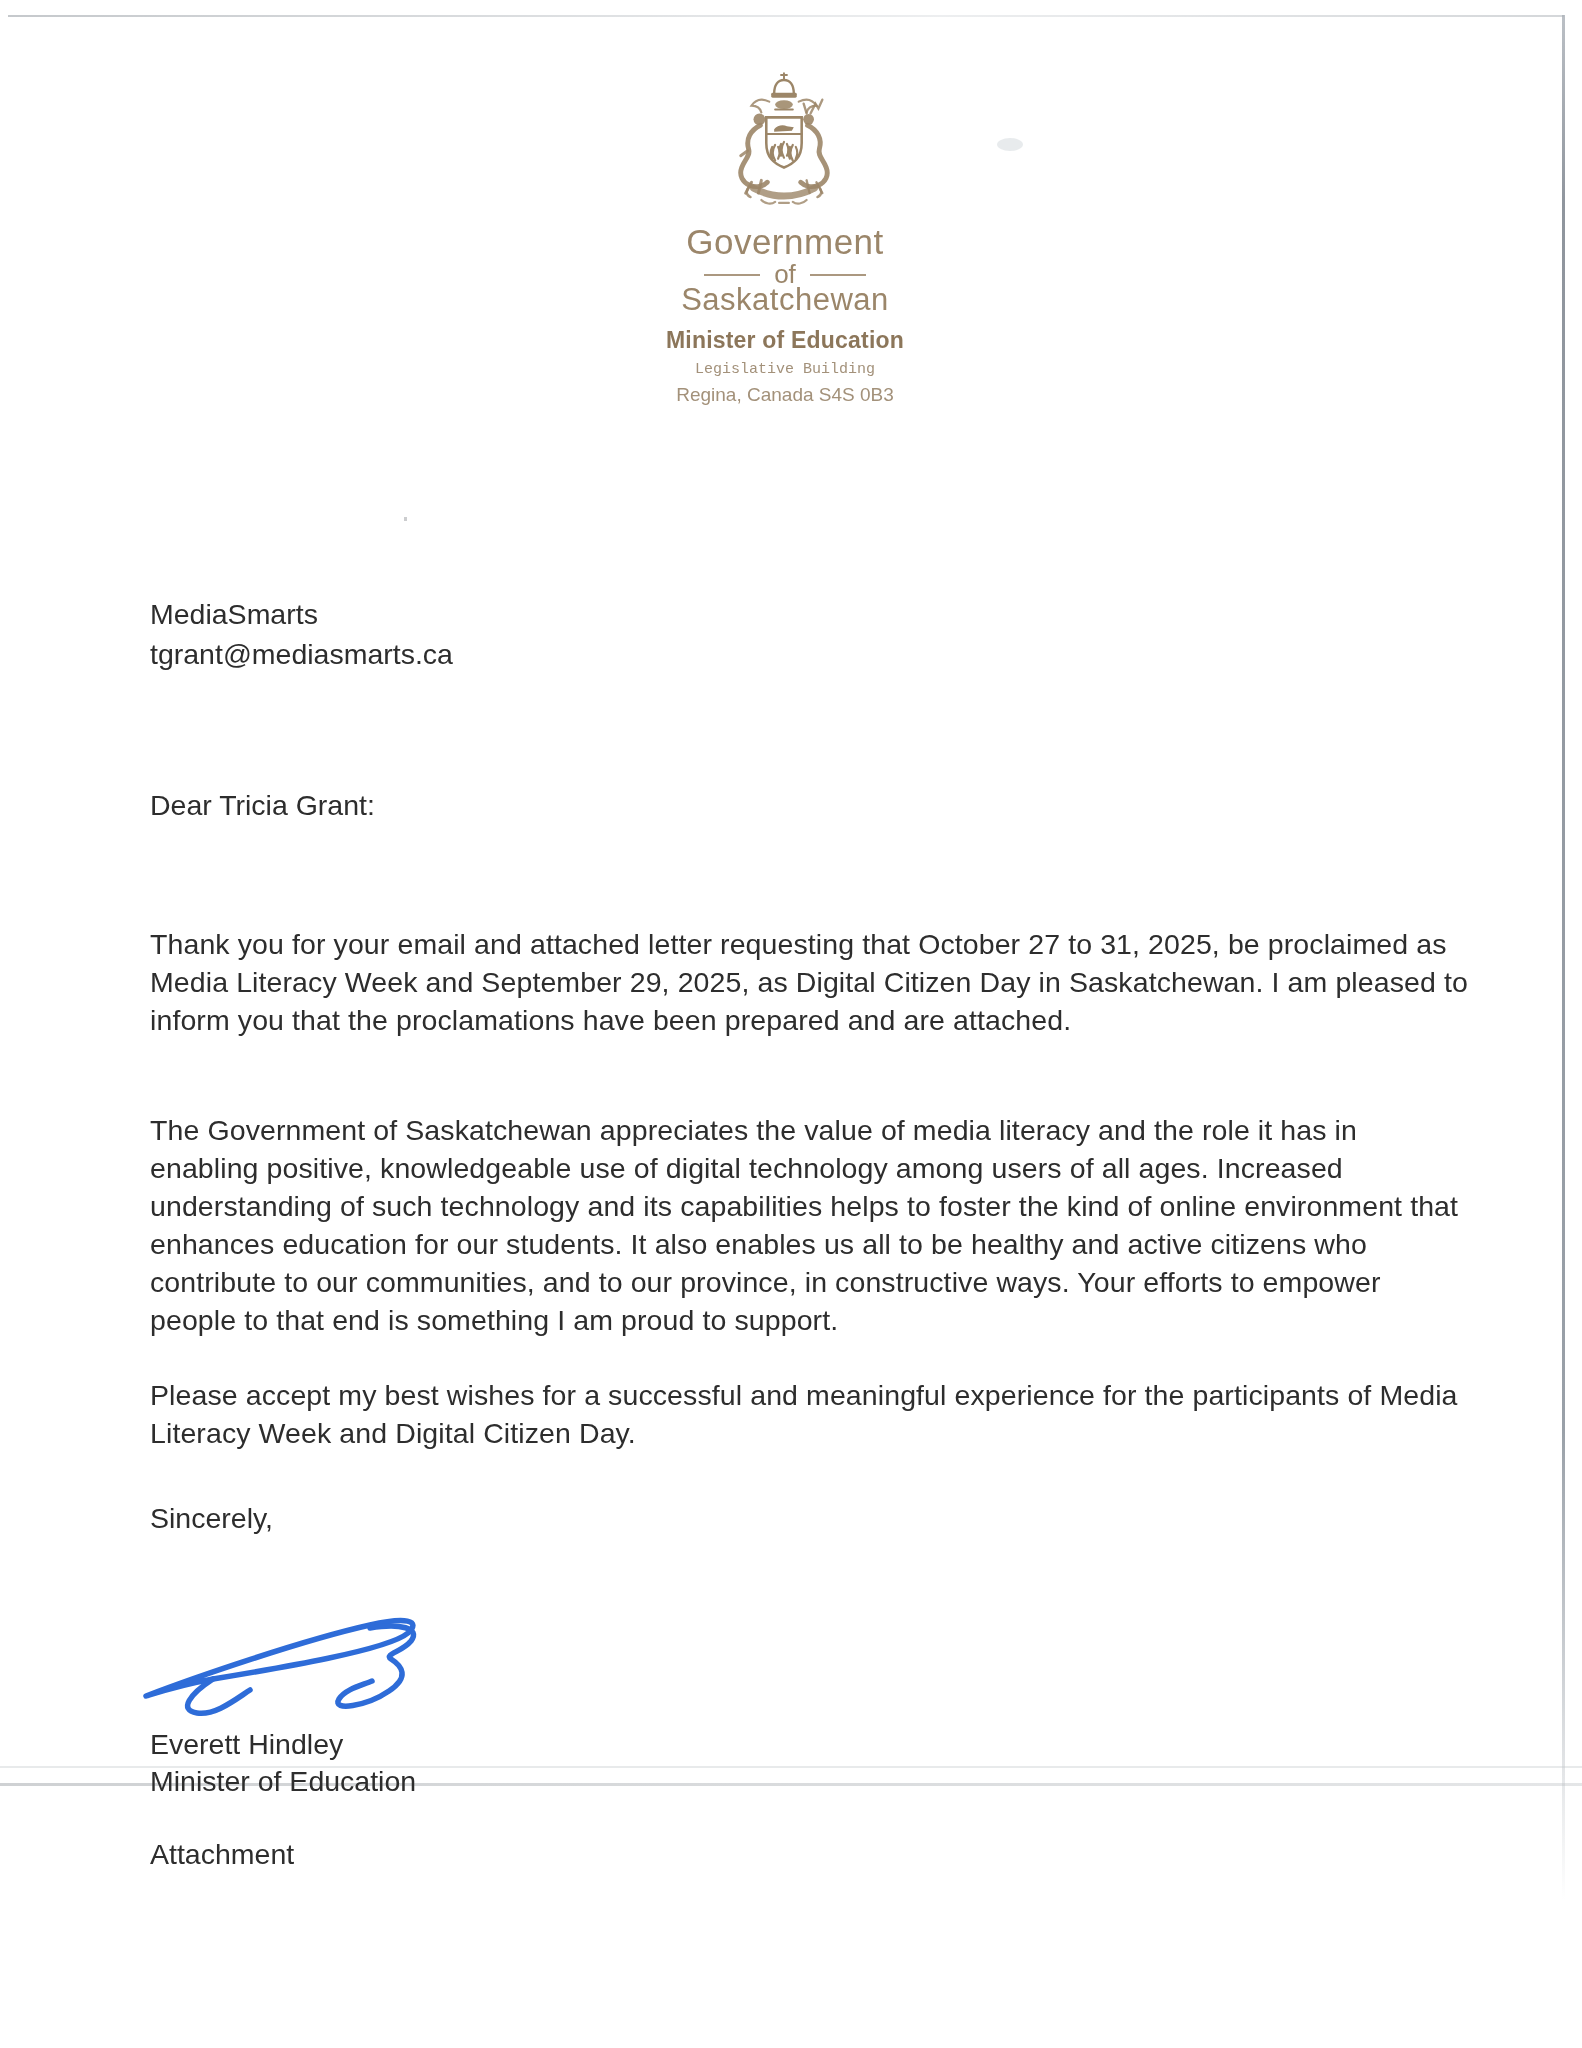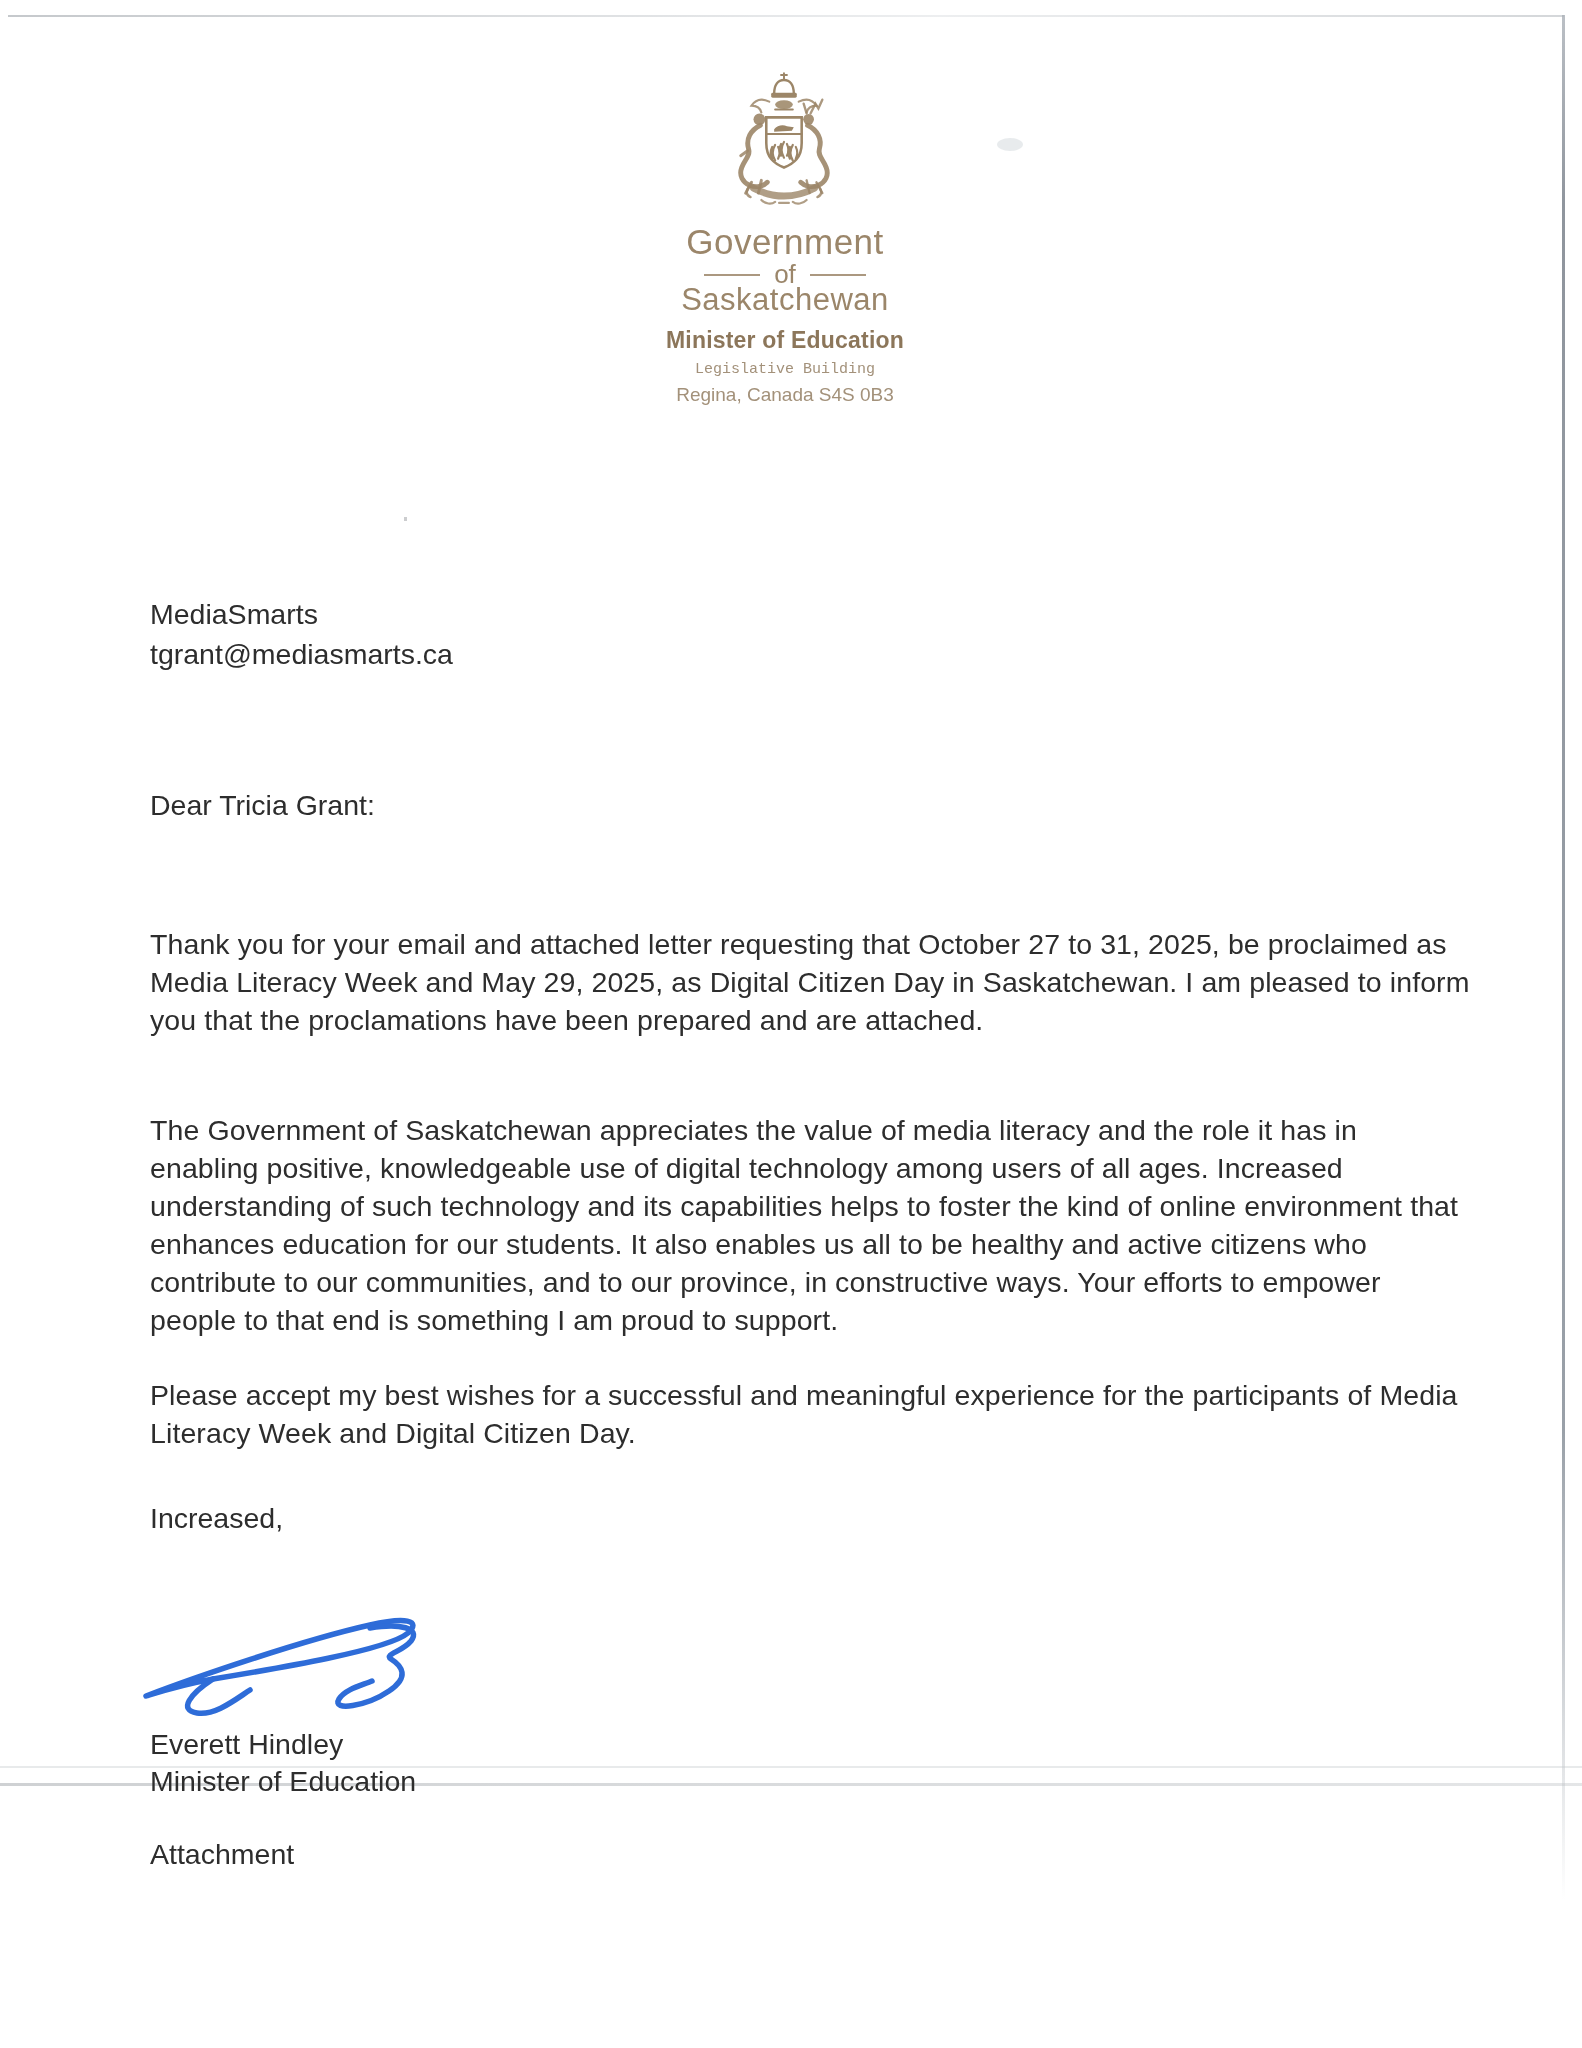--- a/index.html
+++ b/index.html
@@ -118,7 +118,7 @@
 
   <div class="txt salutation">Dear Tricia Grant:</div>
 
-  <p class="txt para p1">Thank you for your email and attached letter requesting that October 27 to 31, 2025, be proclaimed as Media Literacy Week and May 29, 2025, as Digital Citizen Day in Saskatchewan. I am pleased to inform you that the proclamations have been prepared and are attached.</p>
+  <p class="txt para p1">Thank you for your email and attached letter requesting that October 27 to 31, 2025, be proclaimed as Media Literacy Week and September 29, 2025, as Digital Citizen Day in Saskatchewan. I am pleased to inform you that the proclamations have been prepared and are attached.</p>
   <p class="txt para p2">The Government of Saskatchewan appreciates the value of media literacy and the role it has in enabling positive, knowledgeable use of digital technology among users of all ages. Increased understanding of such technology and its capabilities helps to foster the kind of online environment that enhances education for our students. It also enables us all to be healthy and active citizens who contribute to our communities, and to our province, in constructive ways. Your efforts to empower people to that end is something I am proud to support.</p>
   <p class="txt para p3">Please accept my best wishes for a successful and meaningful experience for the participants of Media Literacy Week and Digital Citizen Day.</p>
 

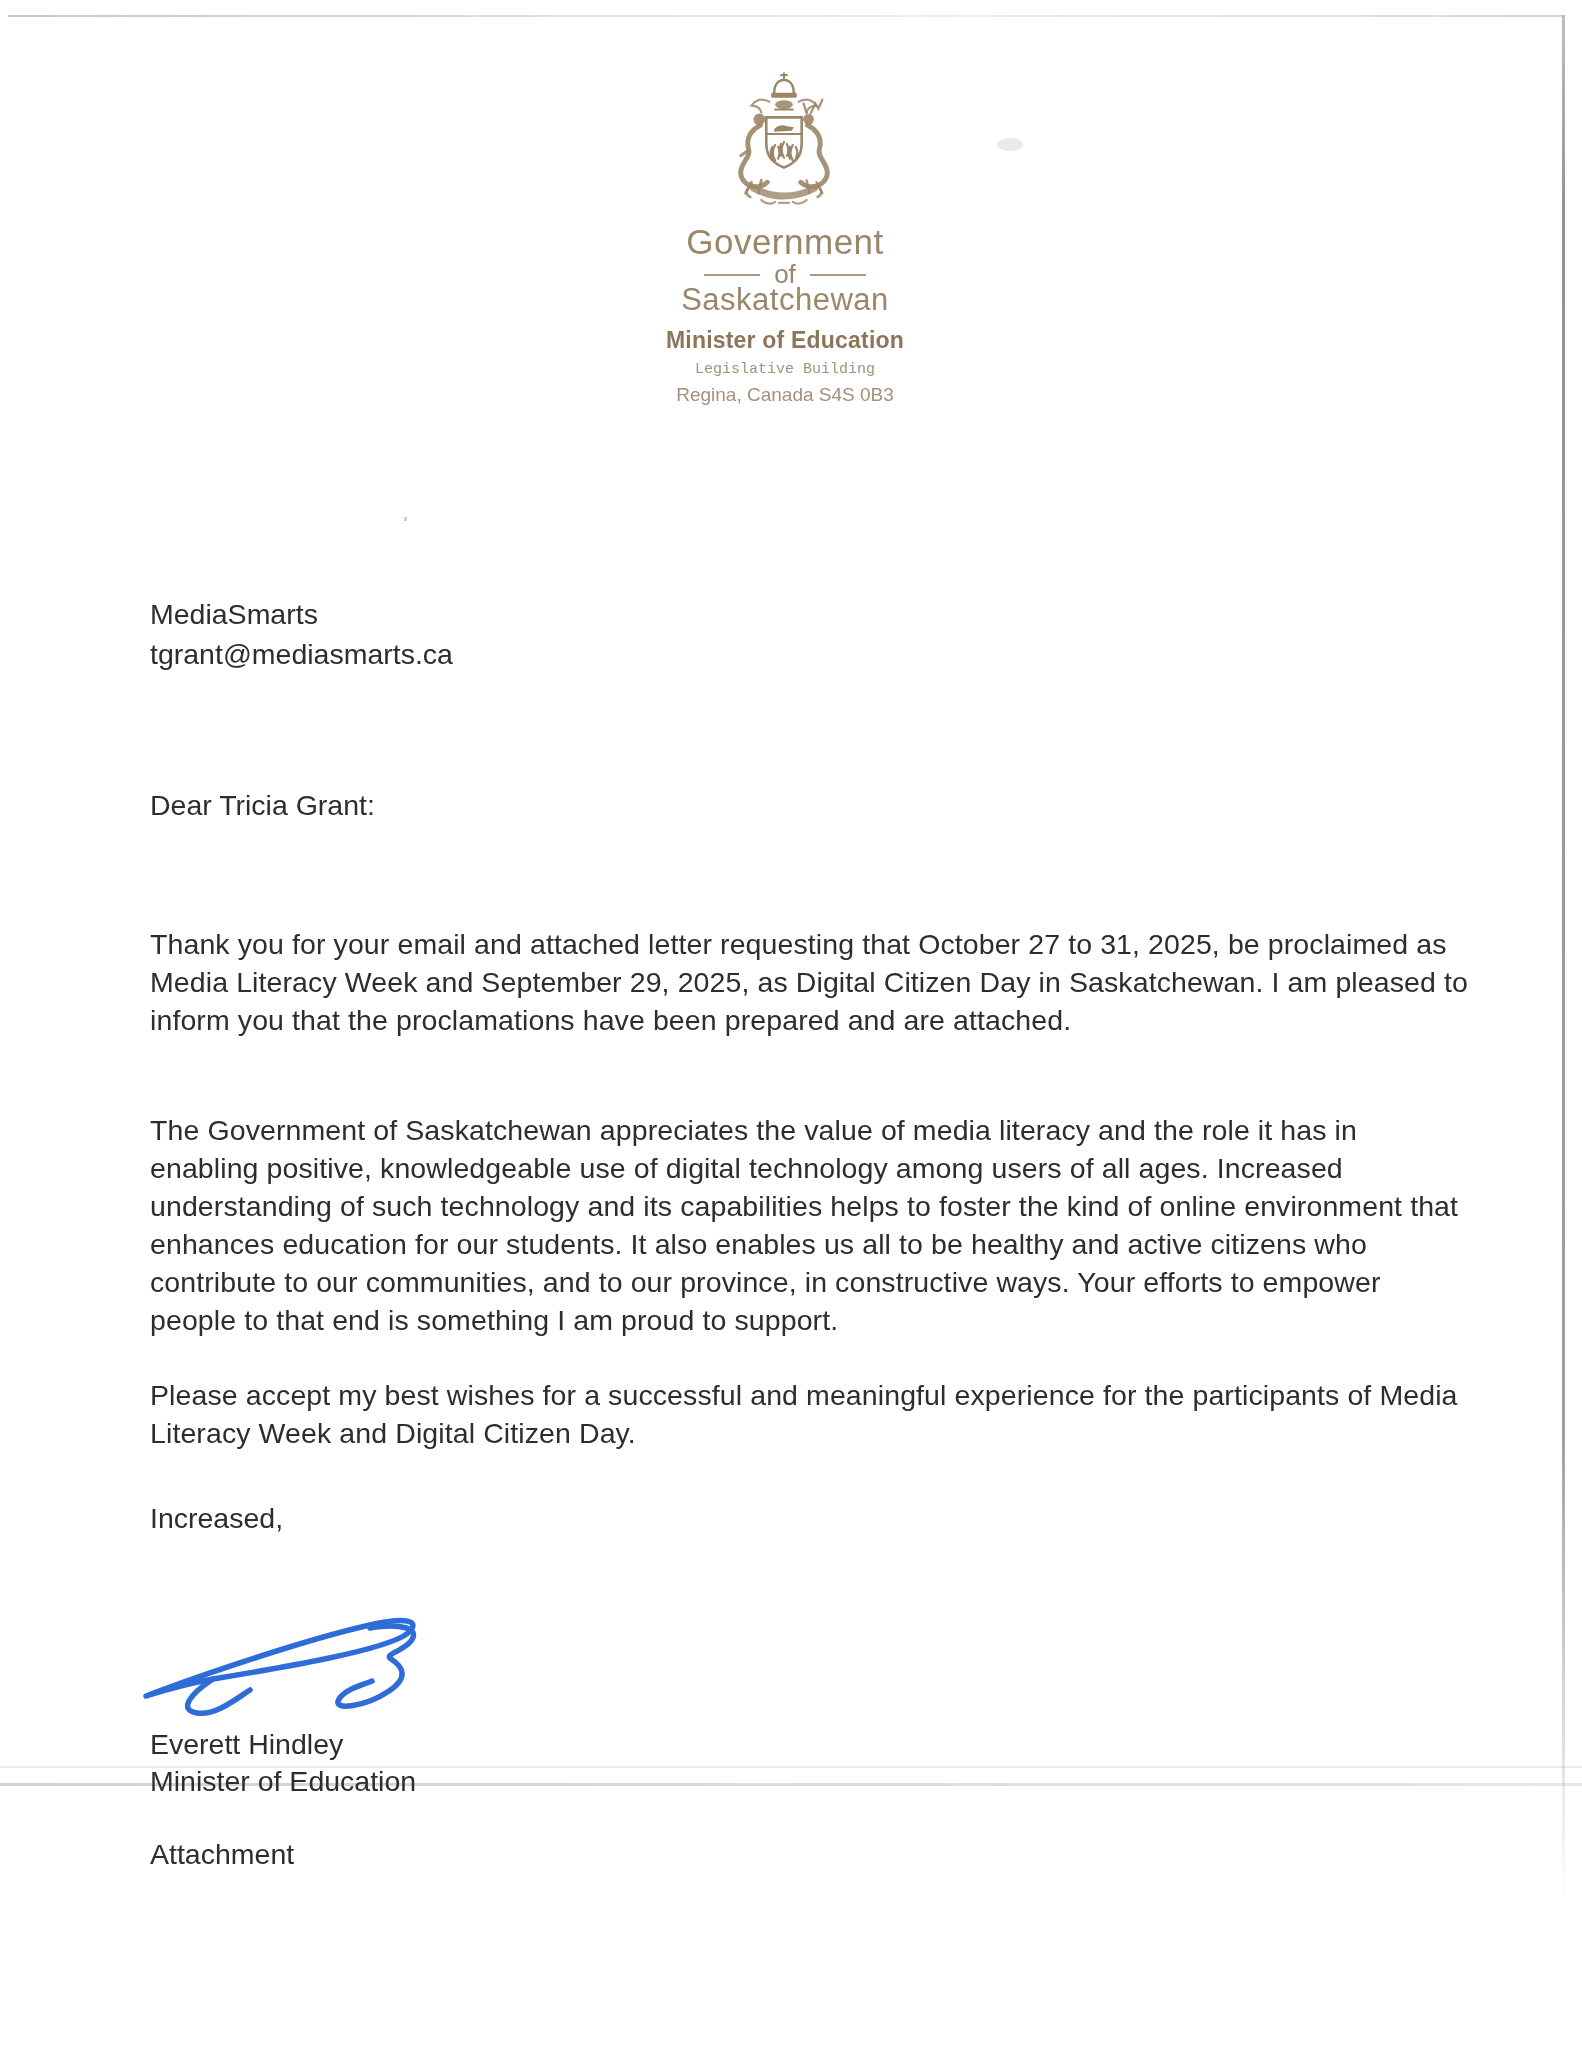--- a/index.html
+++ b/index.html
@@ -122,7 +122,7 @@
   <p class="txt para p2">The Government of Saskatchewan appreciates the value of media literacy and the role it has in enabling positive, knowledgeable use of digital technology among users of all ages. Increased understanding of such technology and its capabilities helps to foster the kind of online environment that enhances education for our students. It also enables us all to be healthy and active citizens who contribute to our communities, and to our province, in constructive ways. Your efforts to empower people to that end is something I am proud to support.</p>
   <p class="txt para p3">Please accept my best wishes for a successful and meaningful experience for the participants of Media Literacy Week and Digital Citizen Day.</p>
 
-  <div class="txt closing">Increased,</div>
+  <div class="txt closing">Sincerely,</div>
 
   <svg class="signature-svg" viewBox="0 0 392 142">
     <g fill="none" stroke="#2e6cd8" stroke-width="5.5" stroke-linecap="round" stroke-linejoin="round">

